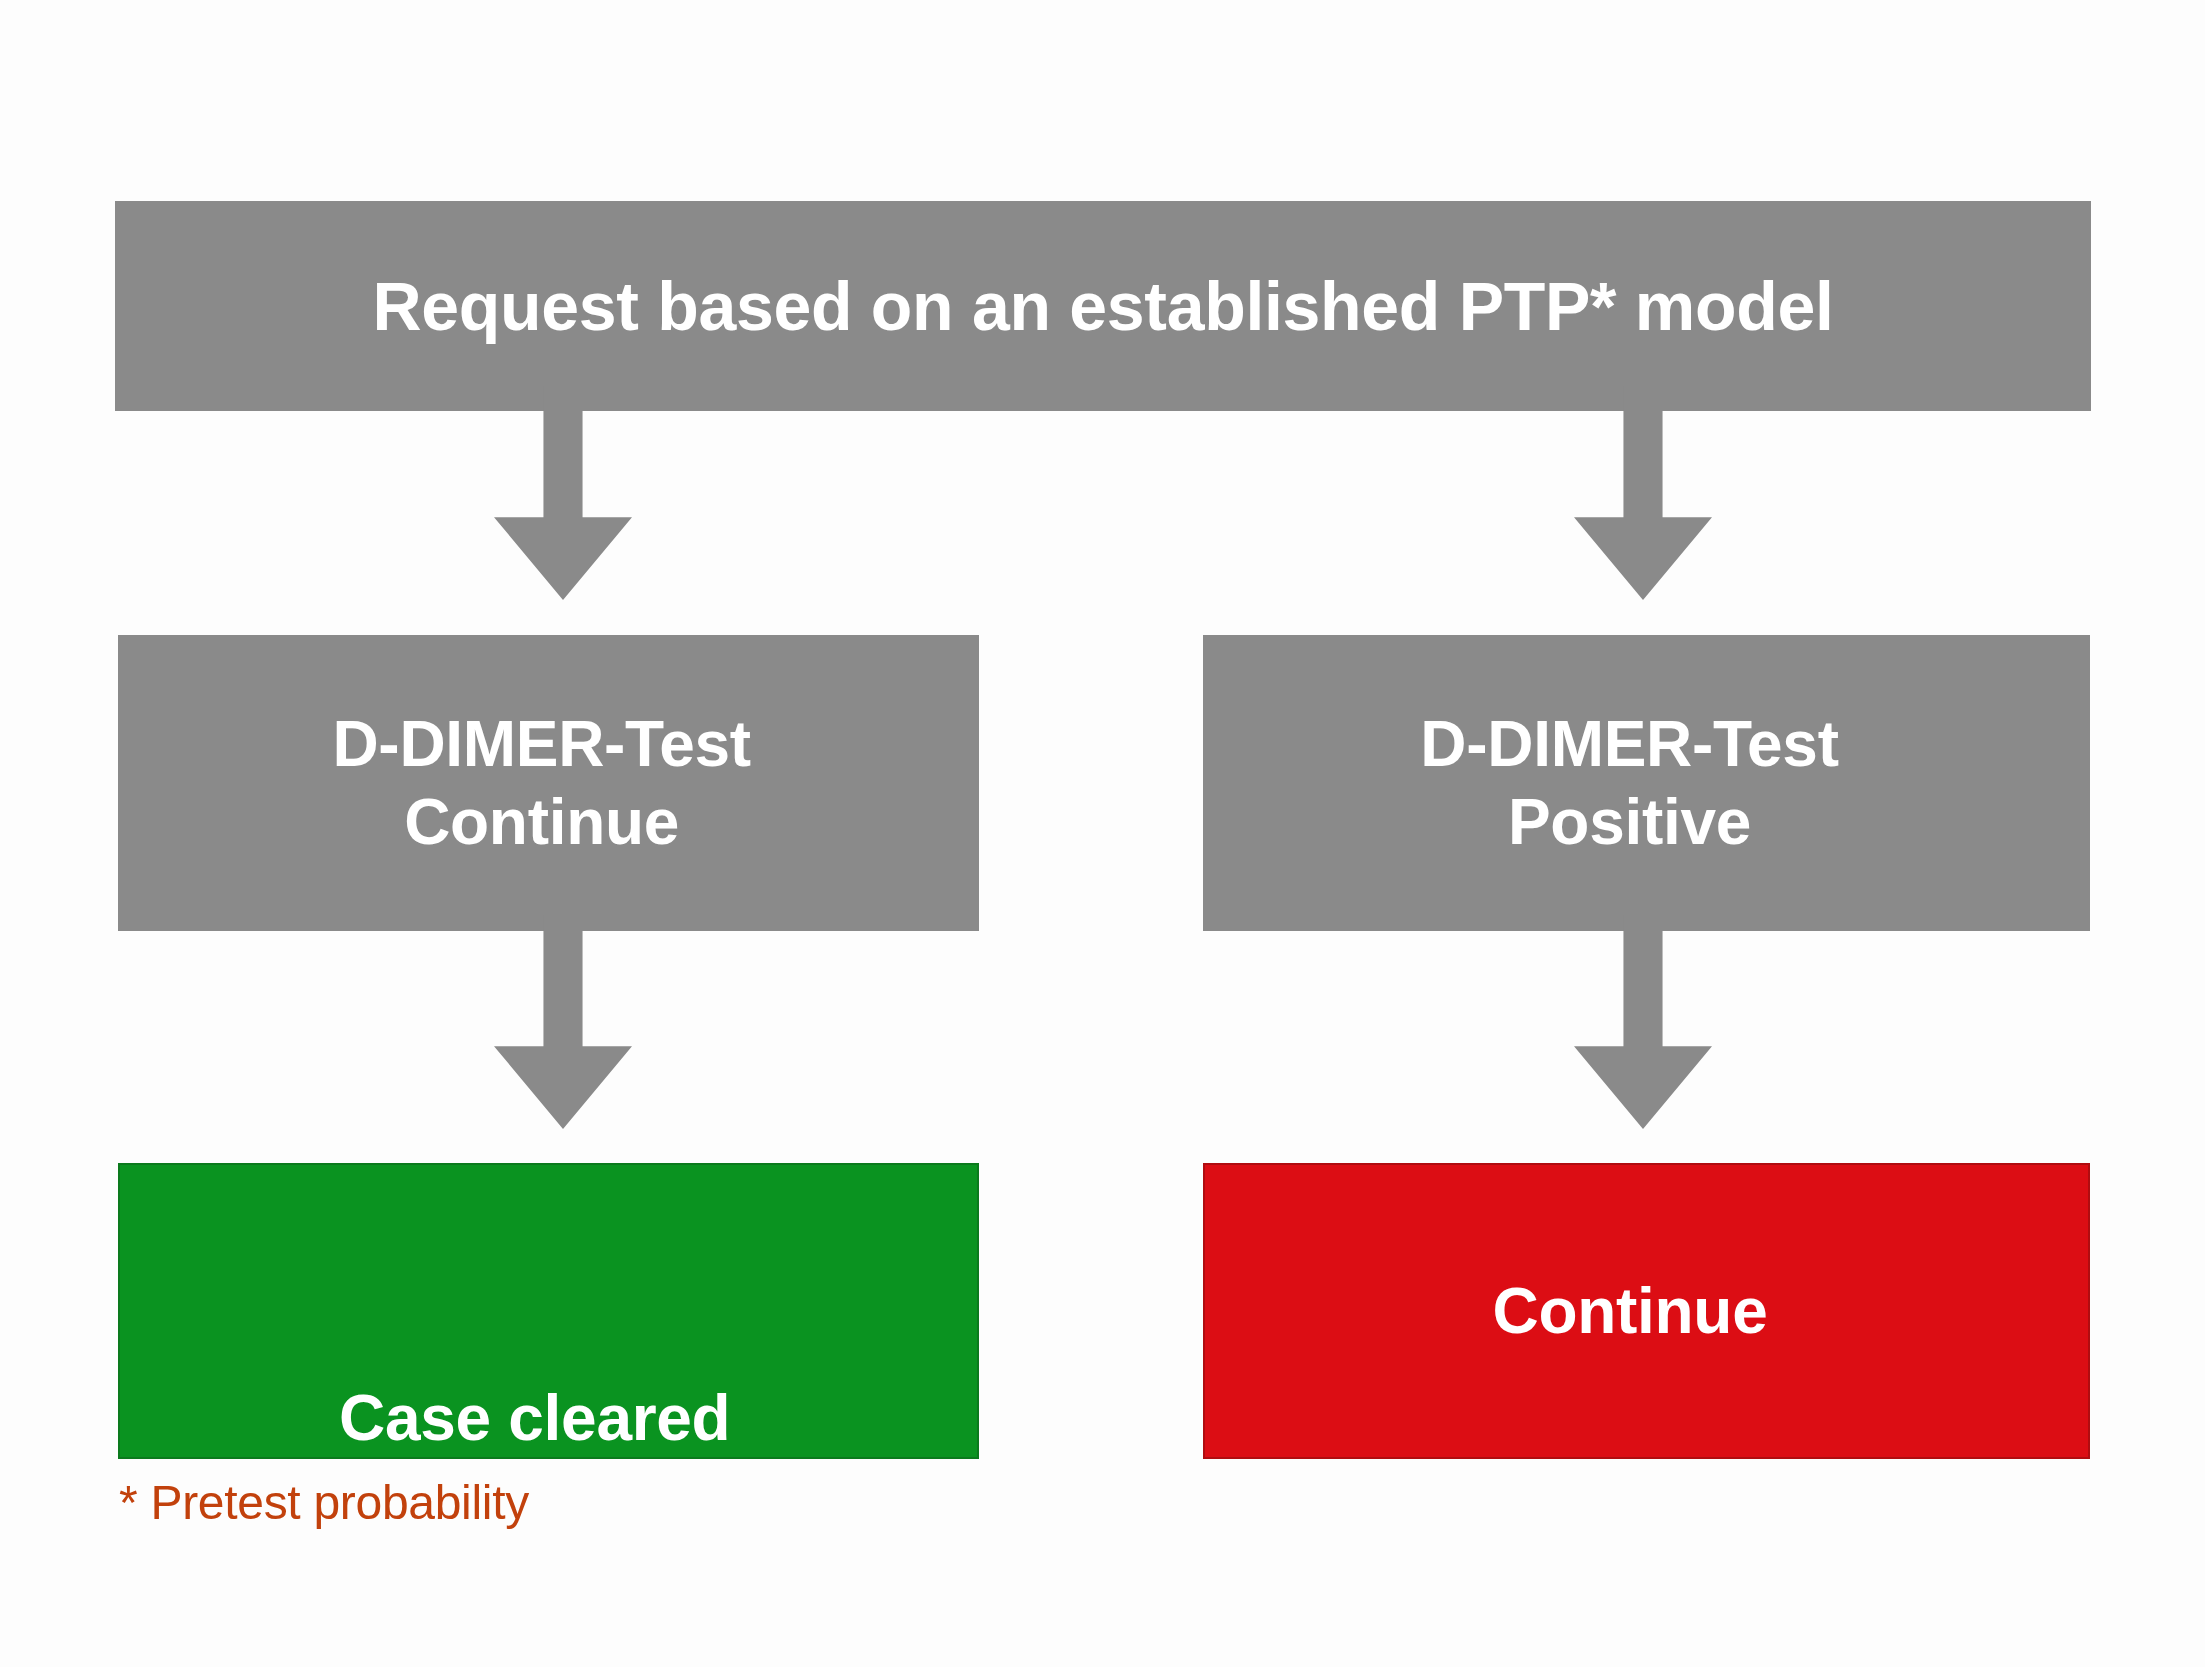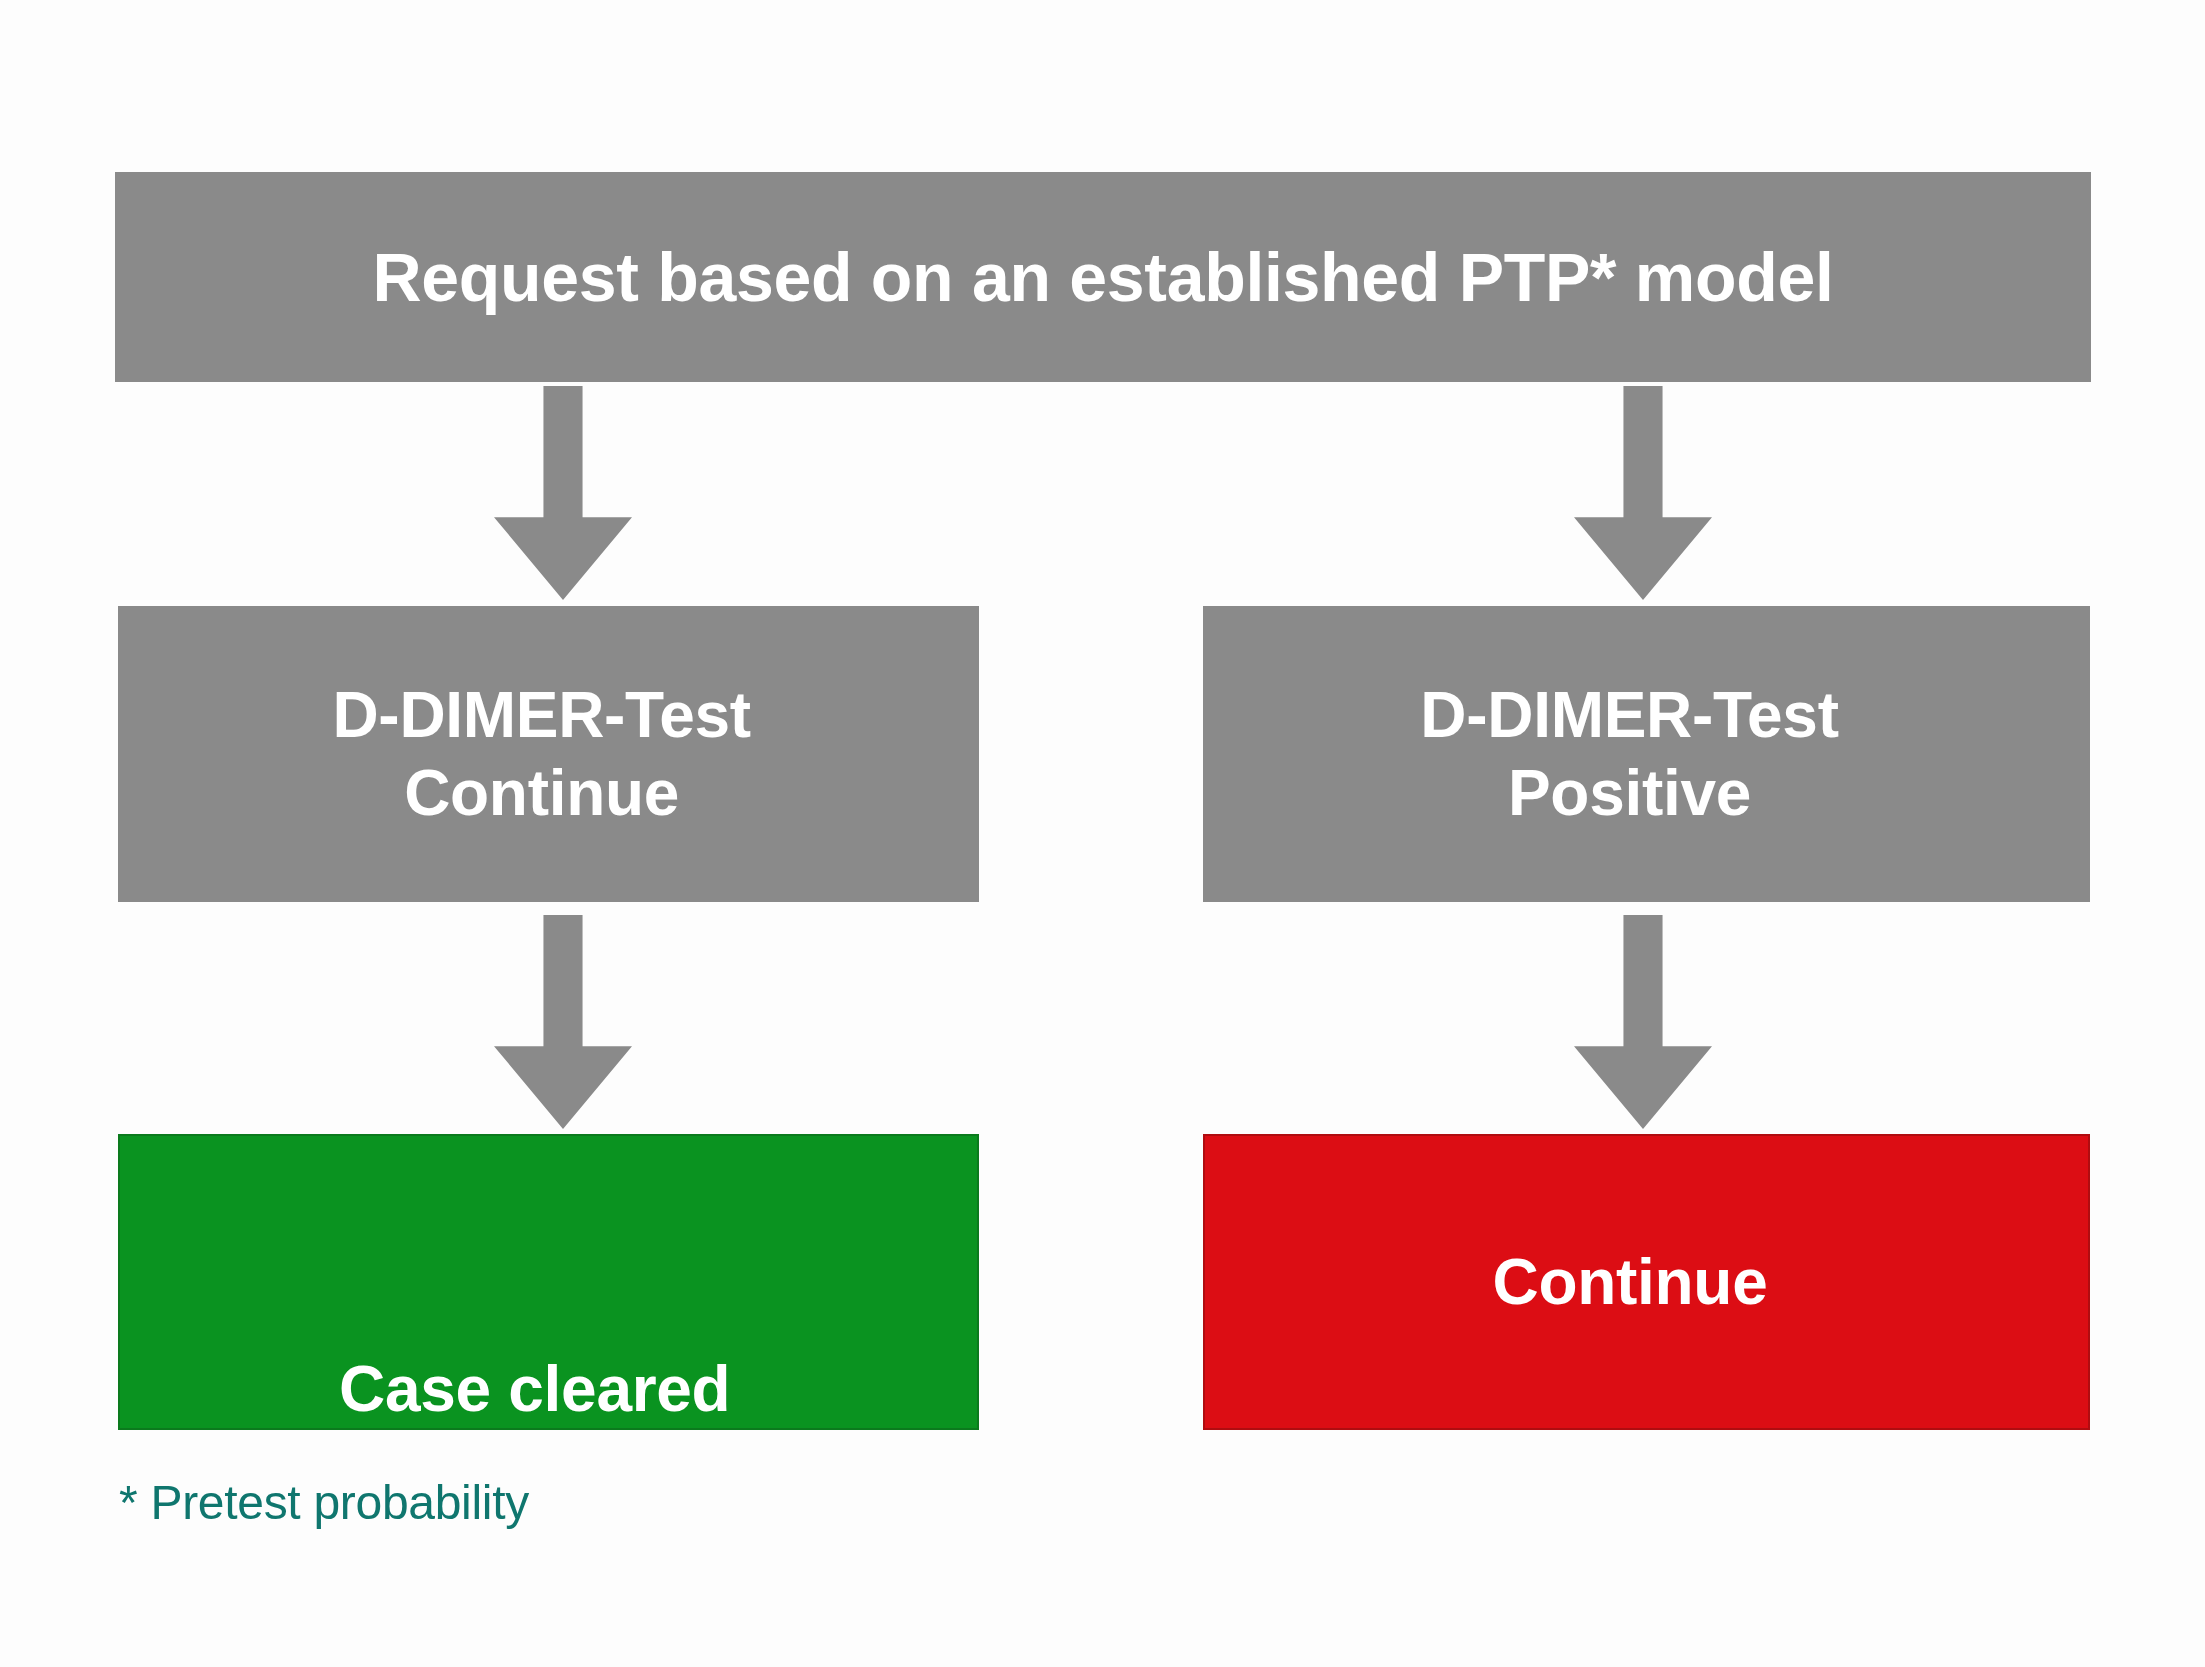--- a/index.html
+++ b/index.html
@@ -34,6 +34,7 @@
     letter-spacing: -0.3px;
     line-height: 1.22;
     user-select: none;
+    margin-top: 29px;
   }
 
   .node-gray {

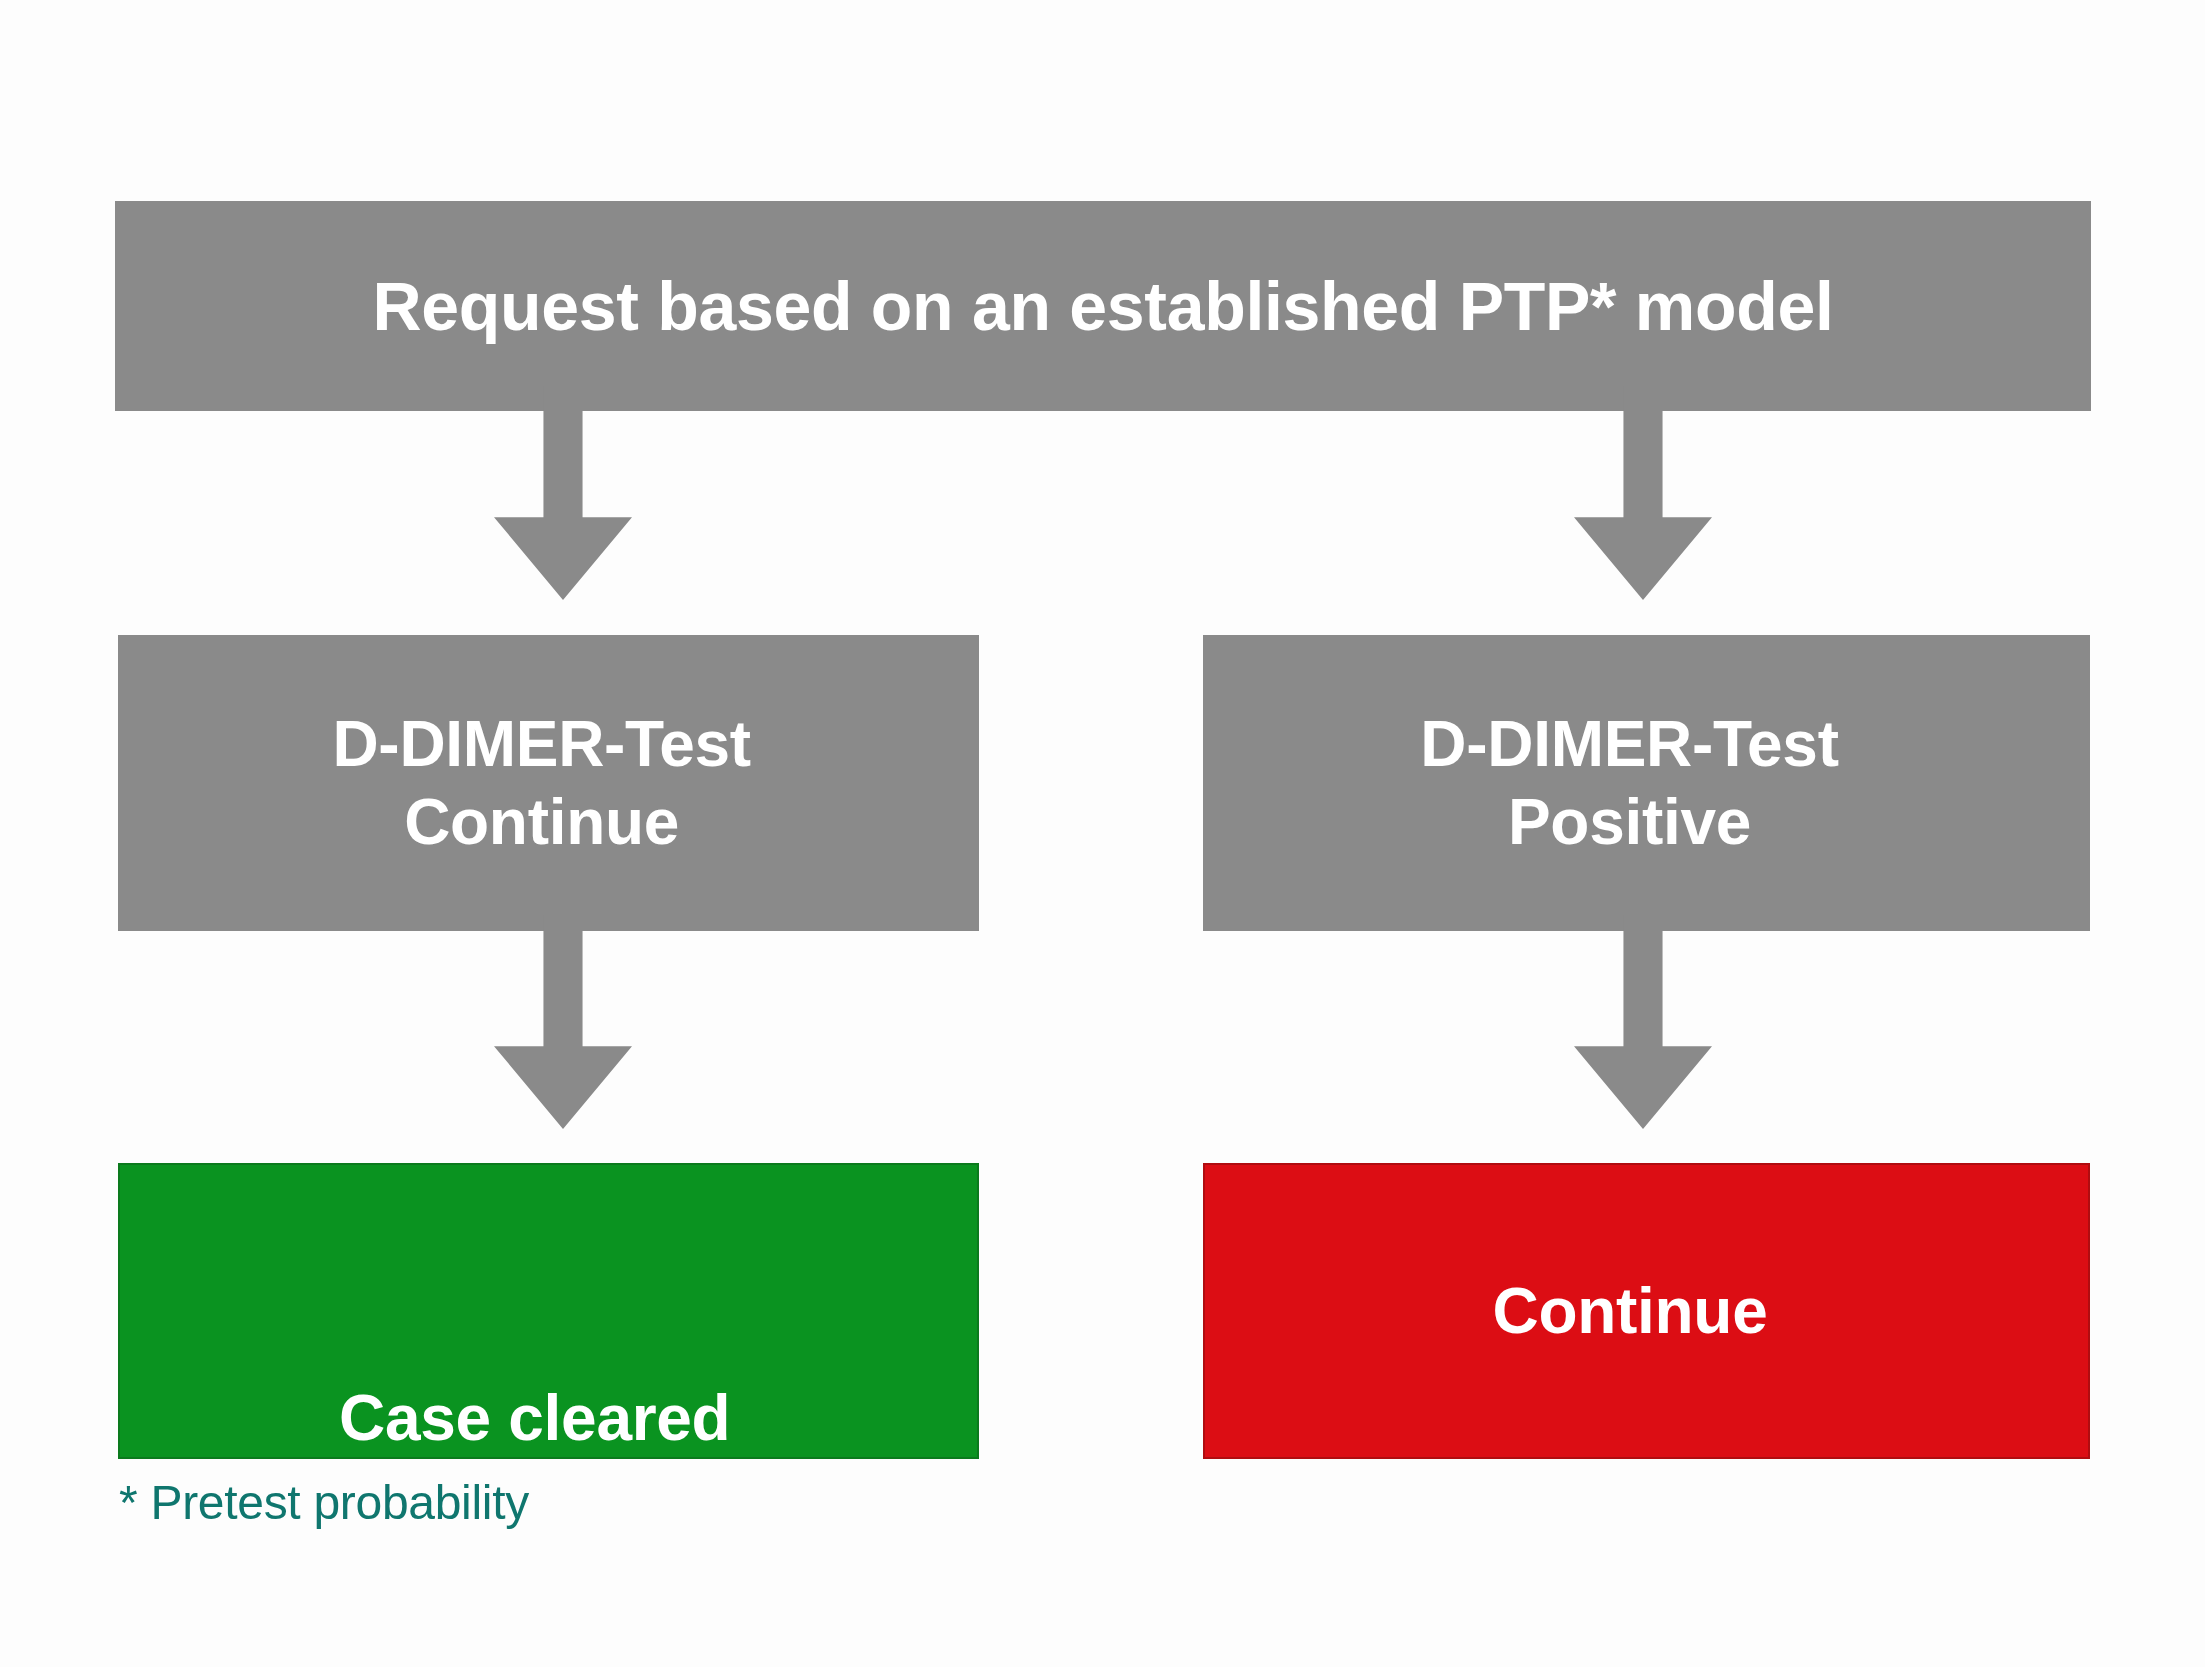--- a/index.html
+++ b/index.html
@@ -104,7 +104,7 @@
     left: 119px;
     top: 1475px;
     font-size: 48px;
-    color: #0f766e;
+    color: #c2410c;
     letter-spacing: -0.3px;
     white-space: nowrap;
   }

